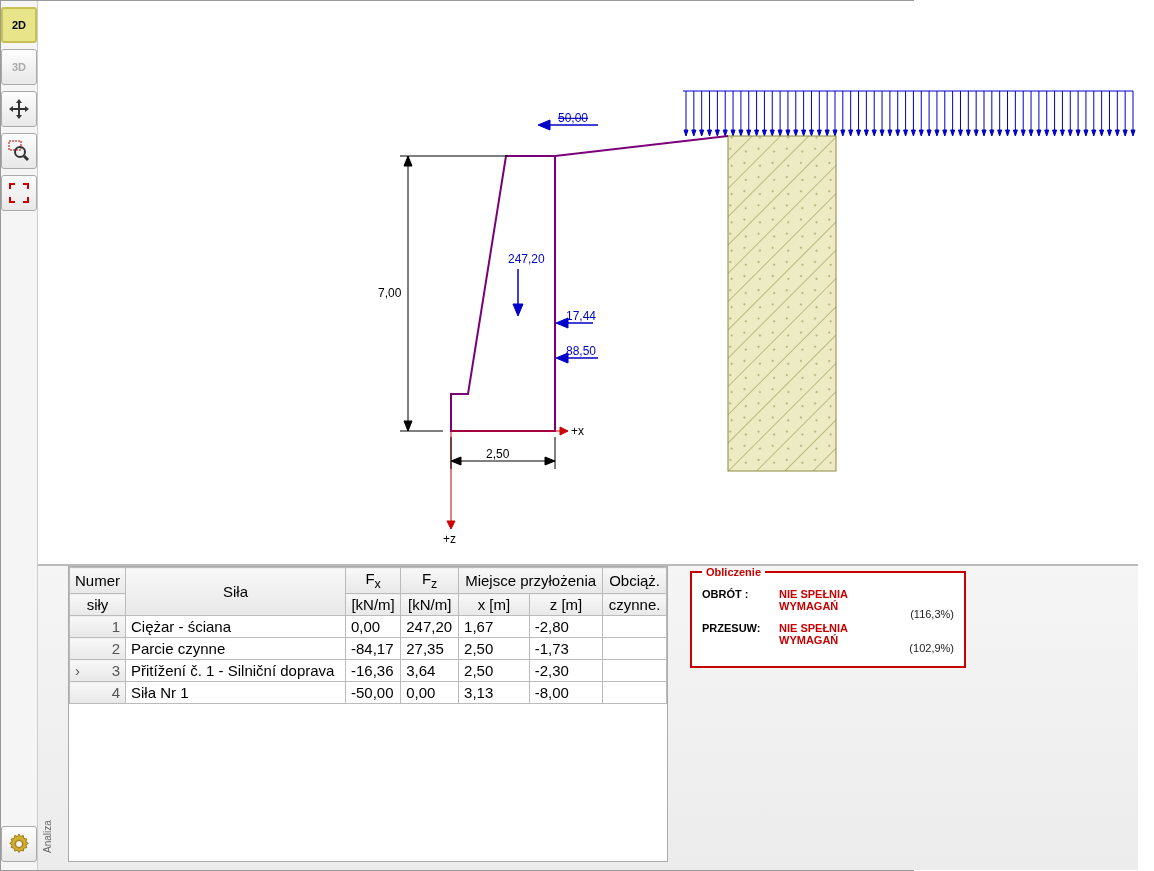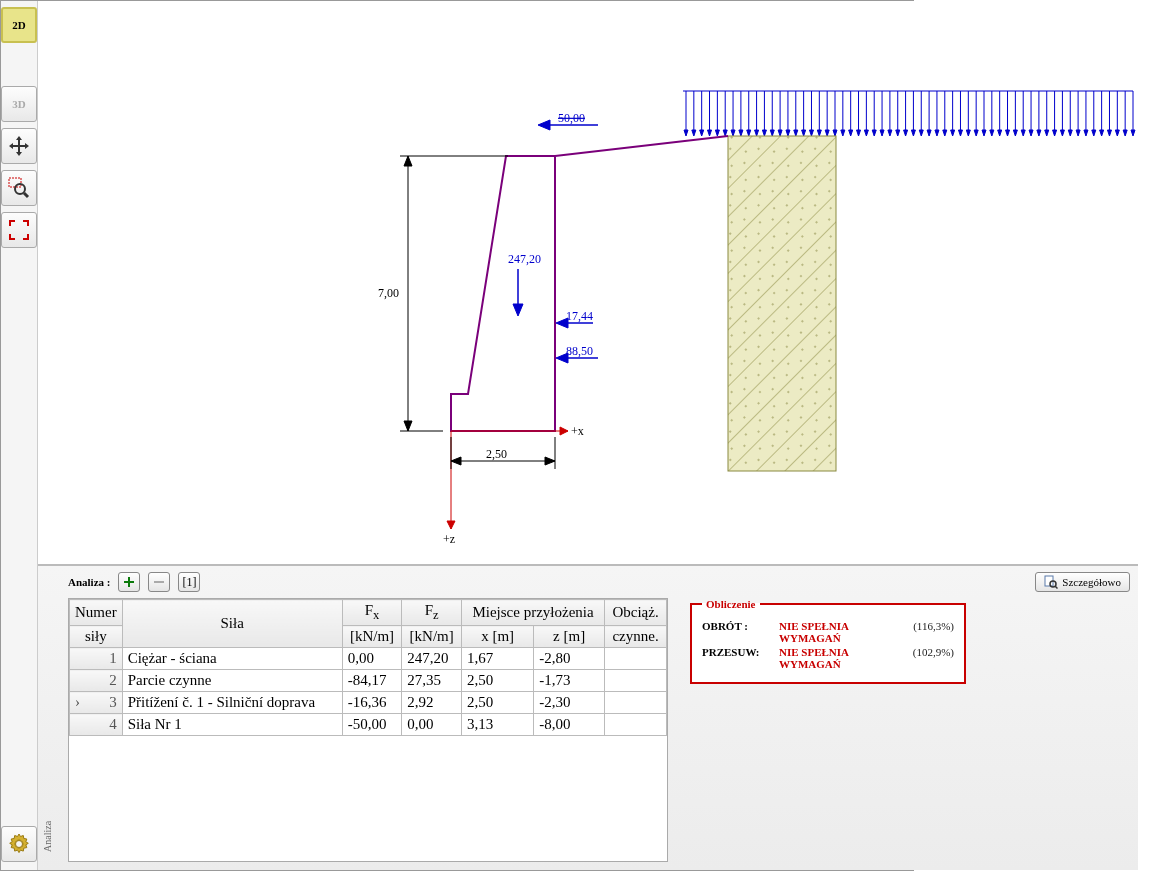--- a/index.html
+++ b/index.html
@@ -15,7 +15,6 @@
     width: 914px;
     height: 871px;
     border: 1px solid #999;
-    font-family: Liberation Serif, serif;
   }
   .left-toolbar {
     width: 48px;

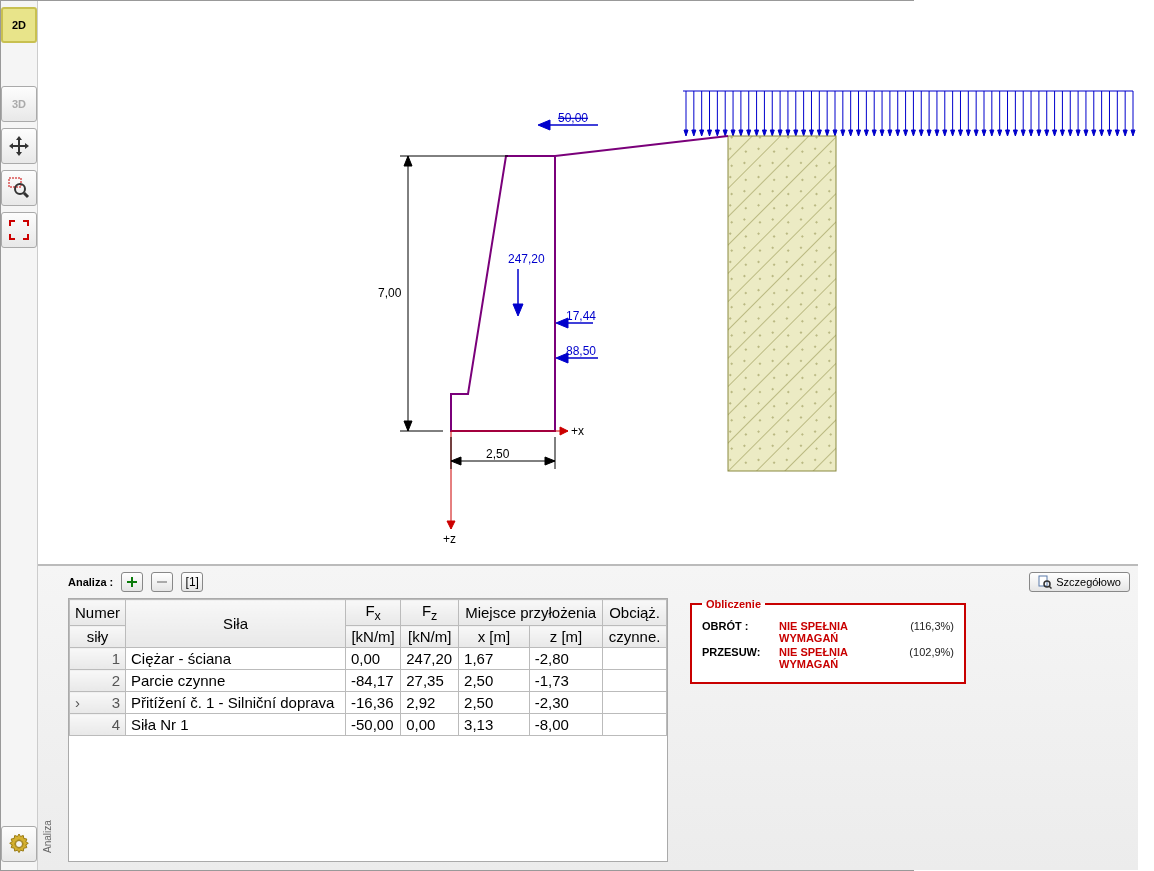--- a/index.html
+++ b/index.html
@@ -186,7 +186,7 @@
     <div class="tool-btn active">
         <span>2D</span>
       </div>
-    <div class="tool-btn" style="color:#aaa;margin-top:37px;">
+    <div class="tool-btn" style="color:#aaa;">
         <span>3D</span>
       </div>
     <div class="tool-btn">

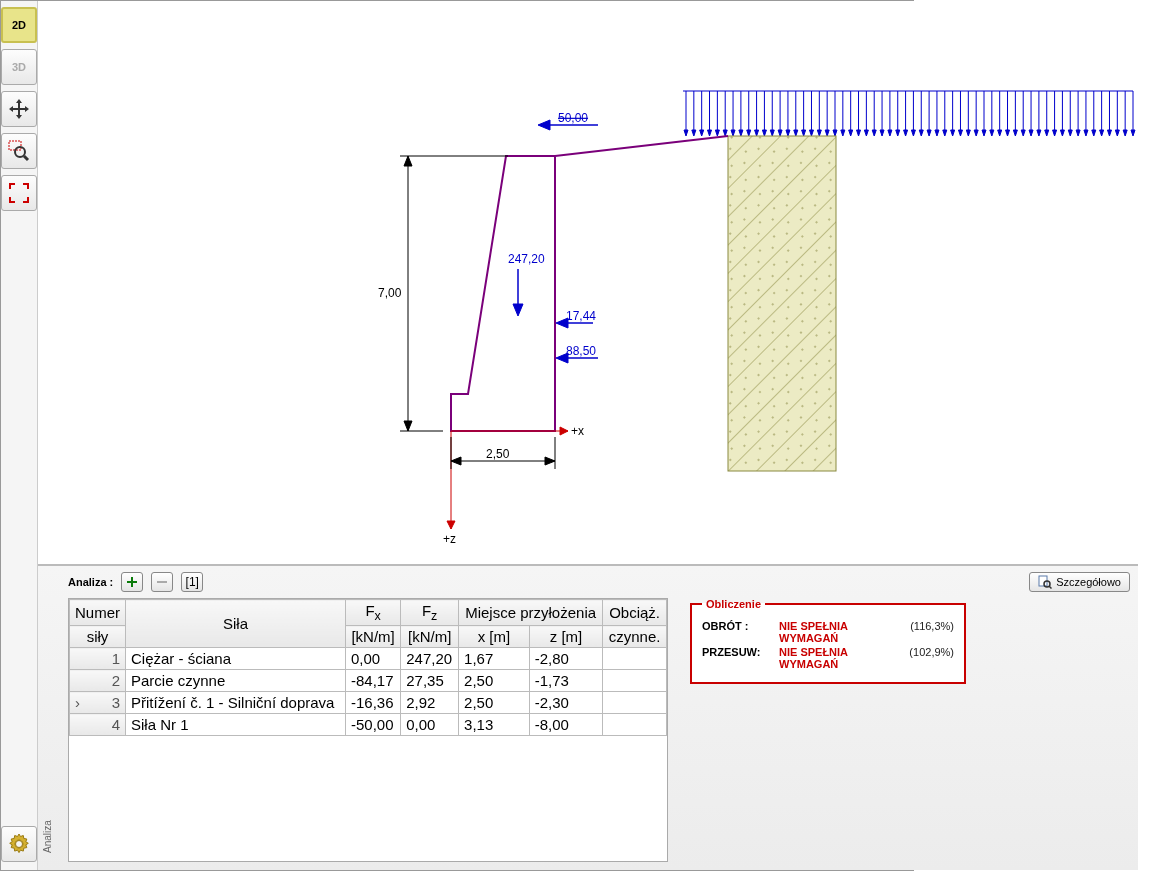--- a/index.html
+++ b/index.html
@@ -437,28 +437,6 @@
 
     <div class="bottom-panel">
       <div class="vtab">Analiza</div>
-      <div class="panel-header">
-        <b>Analiza :</b>
-        <div class="mini-btn plus">
-          <svg width="12" height="12" viewBox="0 0 12 12">
-              <path d="M5 1h2v4h4v2H7v4H5V7H1V5h4z" fill="#0a7a0a"></path>
-            </svg>
-        </div>
-        <div class="mini-btn minus">
-          <svg width="12" height="12" viewBox="0 0 12 12">
-              <rect x="1" y="5" width="10" height="2" fill="#aaa"></rect>
-            </svg>
-        </div>
-        <div class="mini-btn">[1]</div>
-        <div class="detail-btn">
-          <svg width="14" height="14" viewBox="0 0 14 14">
-            <rect x="1" y="1" width="8" height="10" fill="#fff" stroke="#5a7aaa"></rect>
-            <circle cx="9" cy="9" r="3" fill="none" stroke="#333" stroke-width="1.5"></circle>
-            <line x1="11" y1="11" x2="13.5" y2="13.5" stroke="#333" stroke-width="1.5"></line>
-          </svg>
-          <span>Szczegółowo</span>
-        </div>
-      </div>
       <div class="panel-body">
         <div class="table-wrap">
           <table>

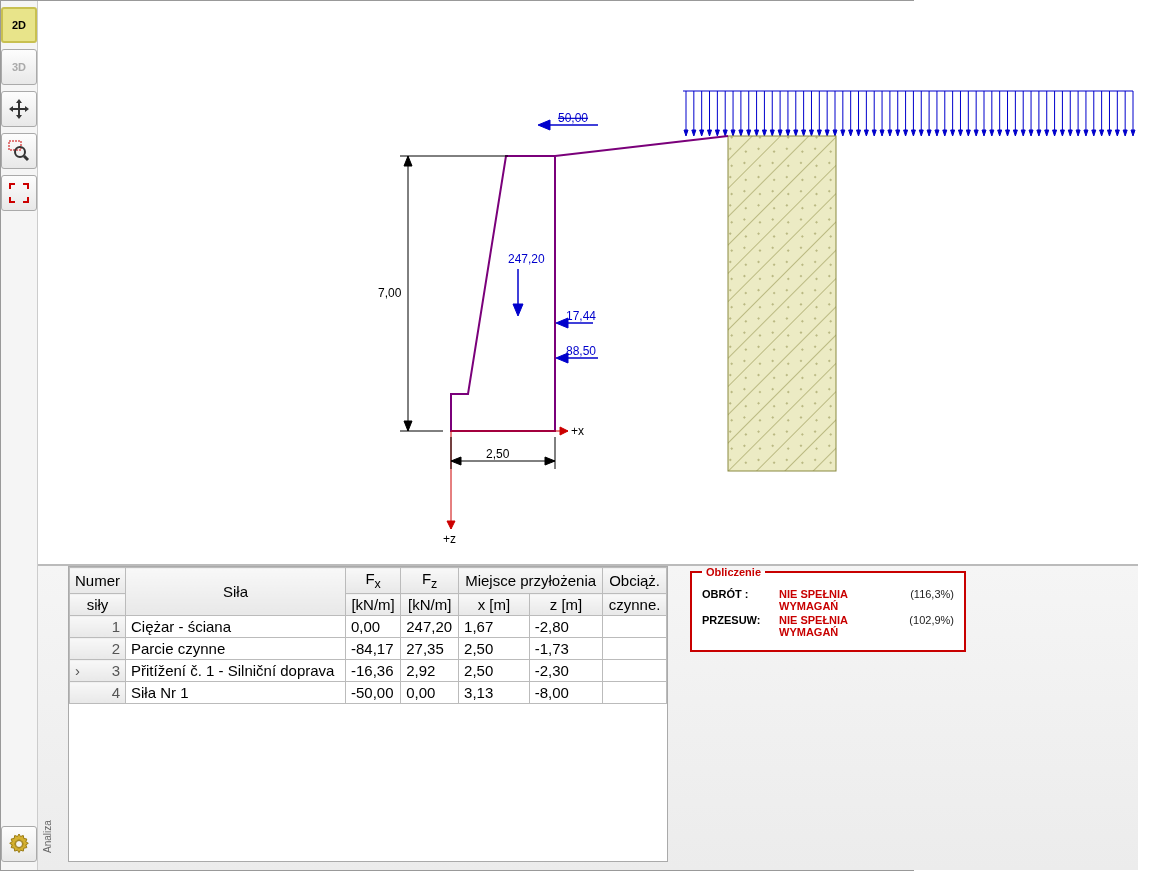--- a/index.html
+++ b/index.html
@@ -173,7 +173,7 @@
   .res-row { display: flex; gap: 12px; margin: 2px 0; }
   .res-label { width: 65px; font-weight: bold; }
   .res-status { color: #c80000; font-weight: bold; flex: 1; }
-  .res-pct { color: #222; }
+  .res-pct { color: #222; margin-top: 20px; }
   
   .dim-text { font-size: 12px; fill: #000; }
   .force-text { font-size: 12px; fill: #0000cc; }

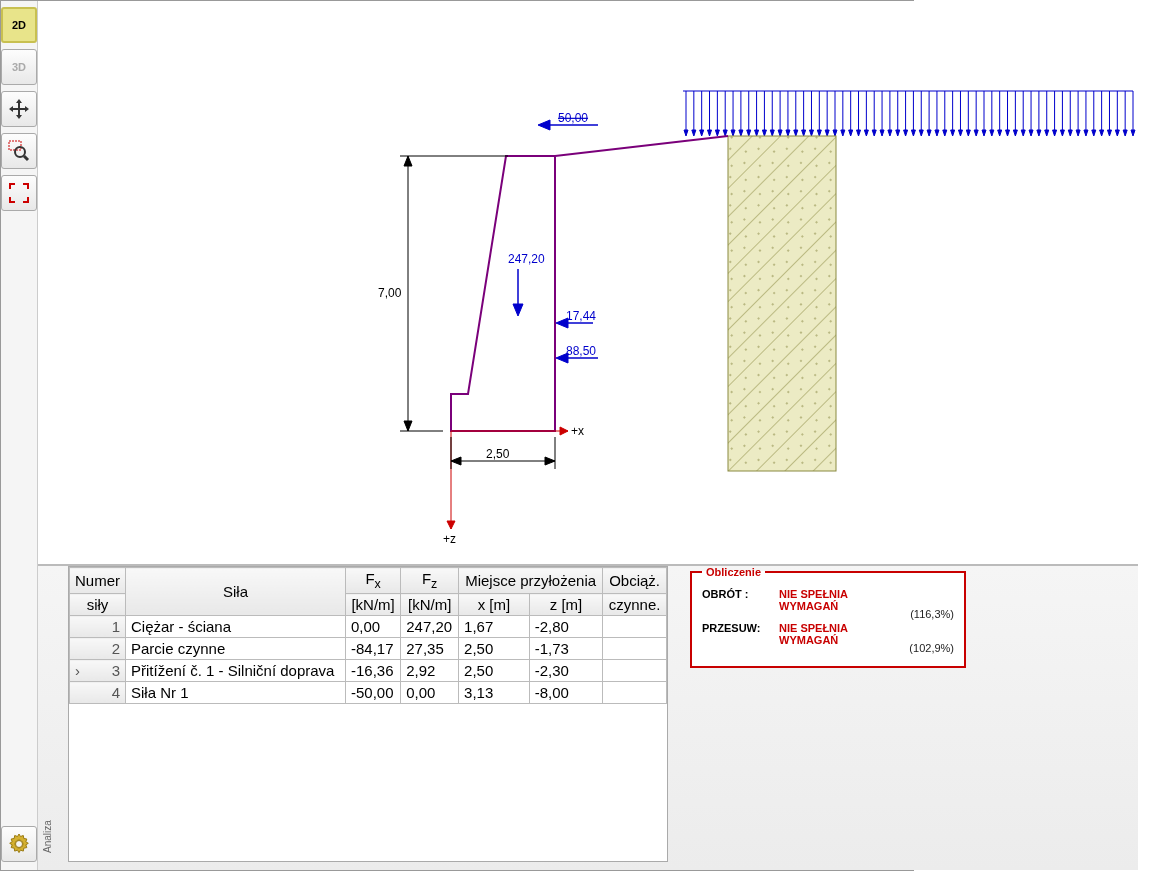--- a/index.html
+++ b/index.html
@@ -481,7 +481,7 @@
                   <td class="idx sel">3</td>
                   <td>Přitížení č. 1 - Silniční doprava</td>
                   <td class="num">-16,36</td>
-                  <td class="num">2,92</td>
+                  <td class="num">3,64</td>
                   <td class="num">2,50</td>
                   <td class="num">-2,30</td>
                   <td></td>

